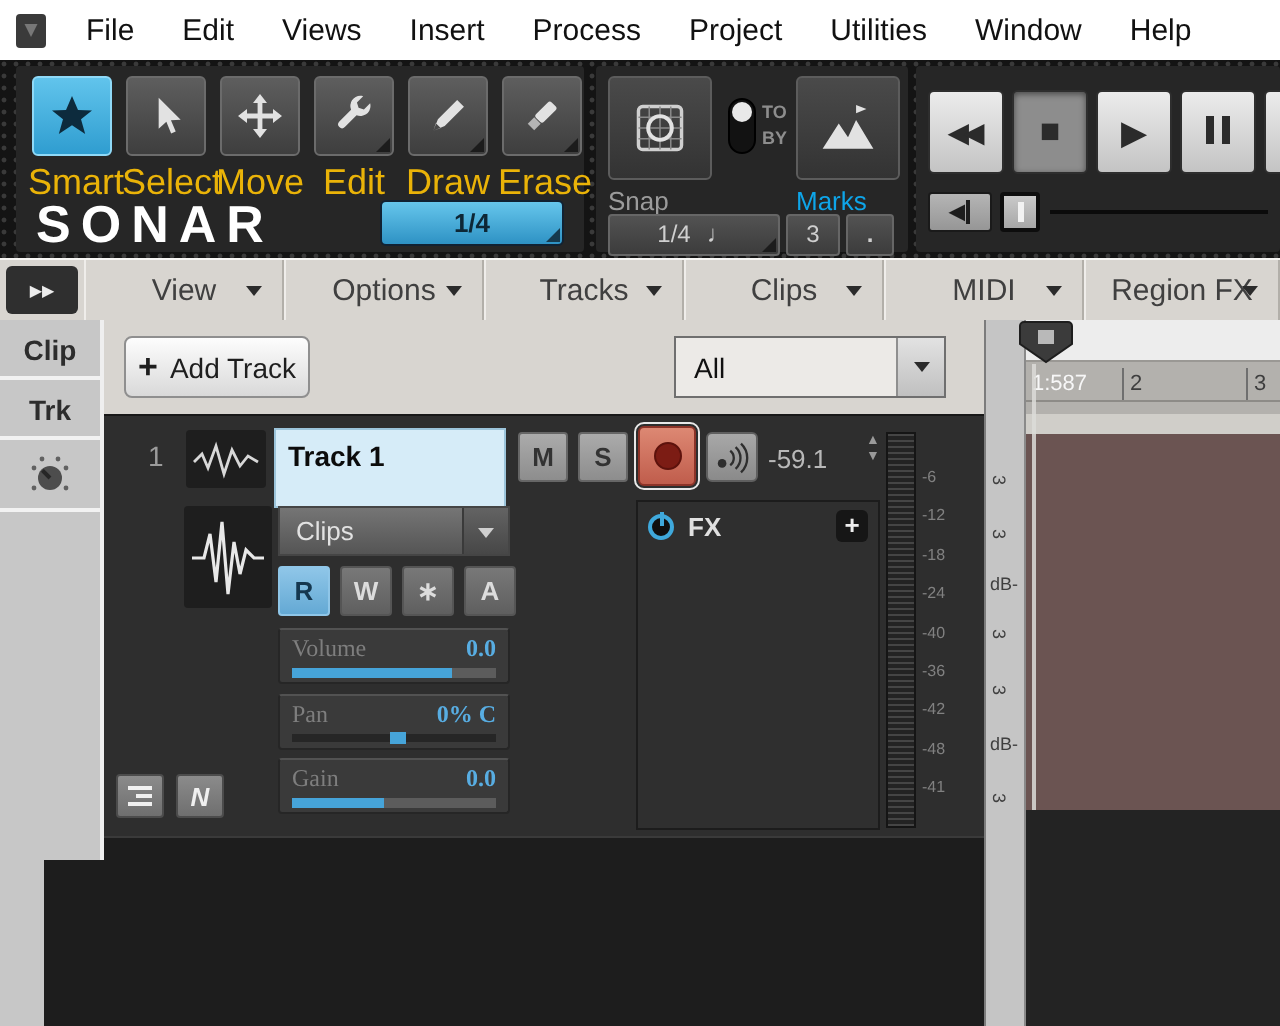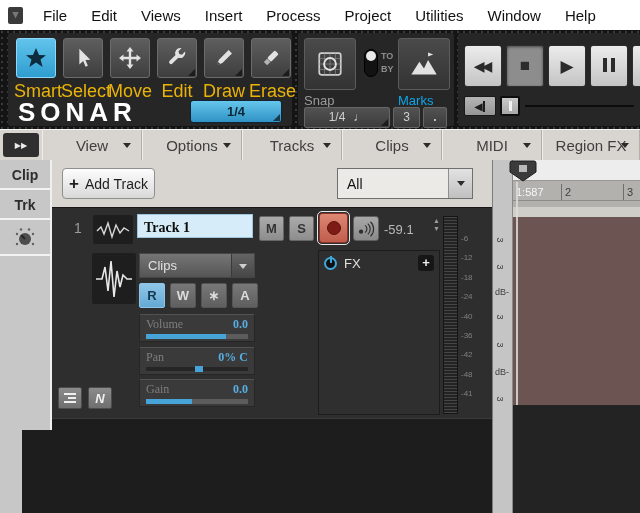--- a/index.html
+++ b/index.html
@@ -106,8 +106,8 @@
   .t-num { position:absolute; left:22px; top:12px; font-size:14px; color:#9c9c9c; }
   .wave-sm { position:absolute; left:41px; top:7px; width:40px; height:29px; background:#1e1e1e; border-radius:2px;
     display:flex; align-items:center; justify-content:center; }
-  .t-name { position:absolute; left:85px; top:6px; width:116px; height:24px; background:#d6ecf8;
-    border:1px solid #9cc4da; font-size:14px; font-weight:700; color:#0c0c0c; line-height:26px; padding-left:6px;font-family:Liberation Serif, serif; }
+  .t-name { position:absolute; left:85px; top:6px; width:116px; height:40px; background:#d6ecf8;
+    border:1px solid #9cc4da; font-size:14px; font-weight:700; color:#0c0c0c; line-height:26px; padding-left:6px; }
   .ms-btn { position:absolute; top:8px; width:25px; height:25px; border-radius:2px; background:linear-gradient(#ababab,#8d8d8d);
     border:1px solid #666; font-size:13px; font-weight:700; color:#333; text-align:center; line-height:23px; }
   .m-btn { left:207px; } .s-btn { left:237px; }

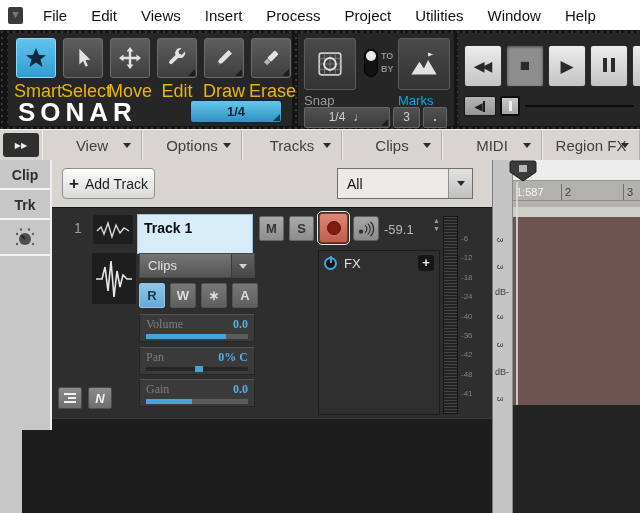--- a/index.html
+++ b/index.html
@@ -156,7 +156,7 @@
   .fx-head { height:24px; display:flex; align-items:center; padding:0 5px; }
   .power-ico { width:13px; height:13px; border:2px solid #3fa9dc; border-radius:50%; position:relative; background:#101010; }
   .power-ico::after { content:""; position:absolute; left:3.5px; top:-3px; width:2px; height:7px; background:#3fa9dc; }
-  .fx-label { margin-left:7px; font-size:13px; font-weight:400; color:#e0e0e0; }
+  .fx-label { margin-left:7px; font-size:13px; font-weight:700; color:#e0e0e0; }
   .fx-add { margin-left:auto; width:16px; height:16px; background:#161616; border-radius:3px; color:#eee;
     font-size:13px; font-weight:700; text-align:center; line-height:15px; }
   .meter { position:absolute; left:391px; top:8px; width:15px; height:198px; border:1px solid #151515;

